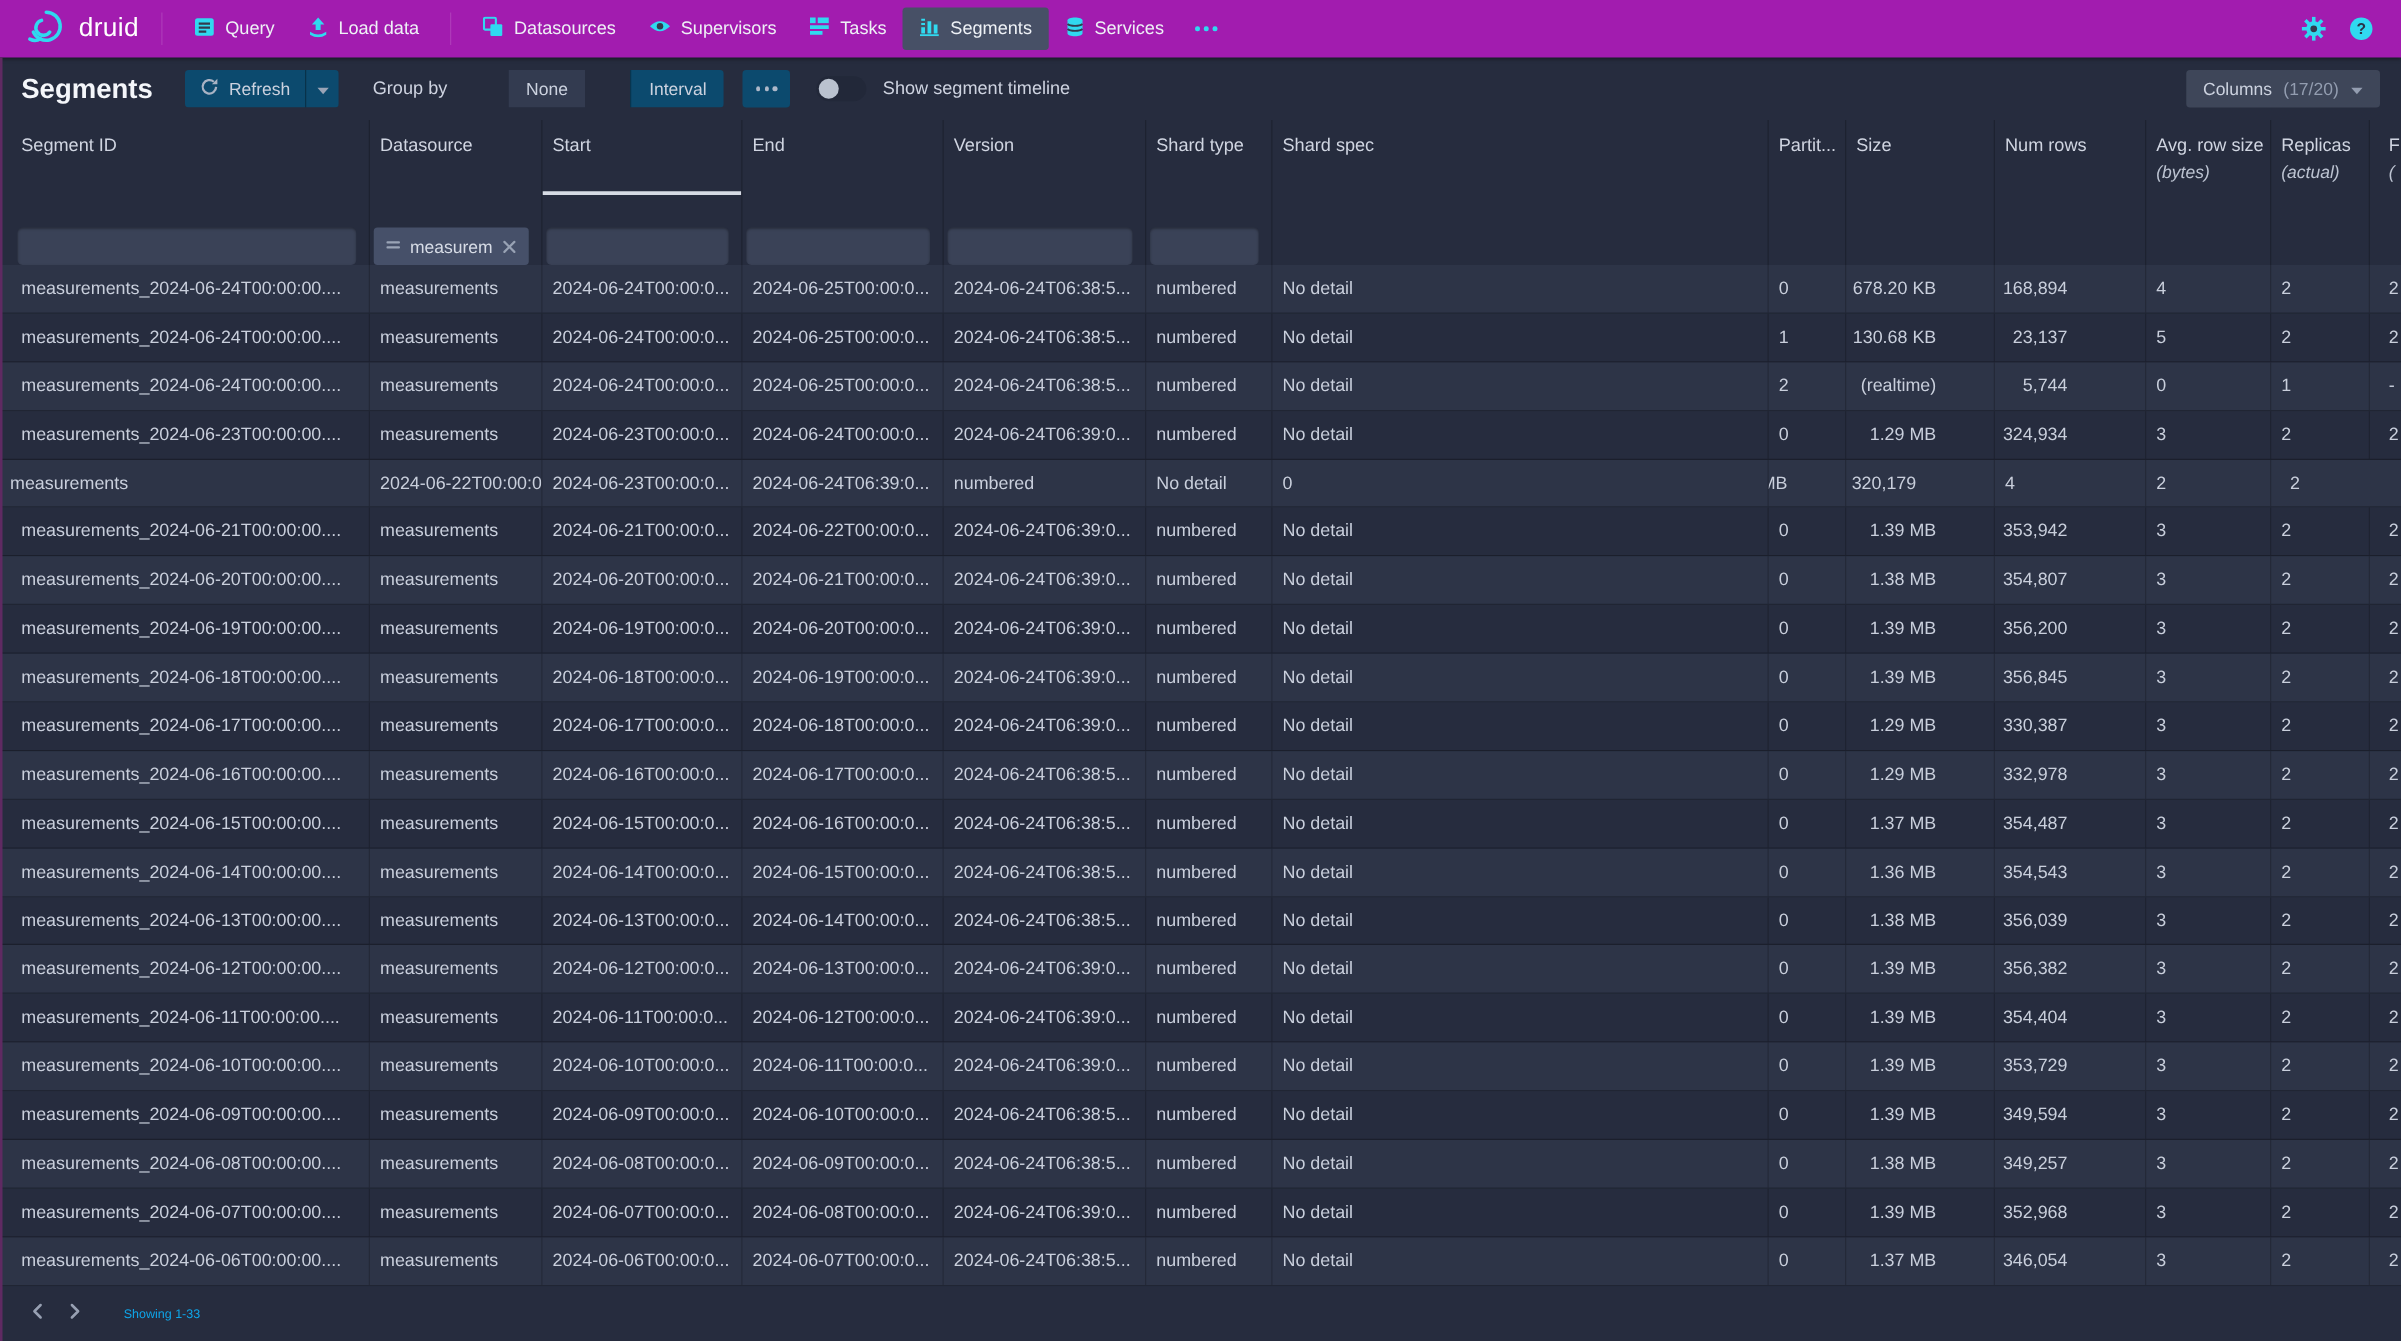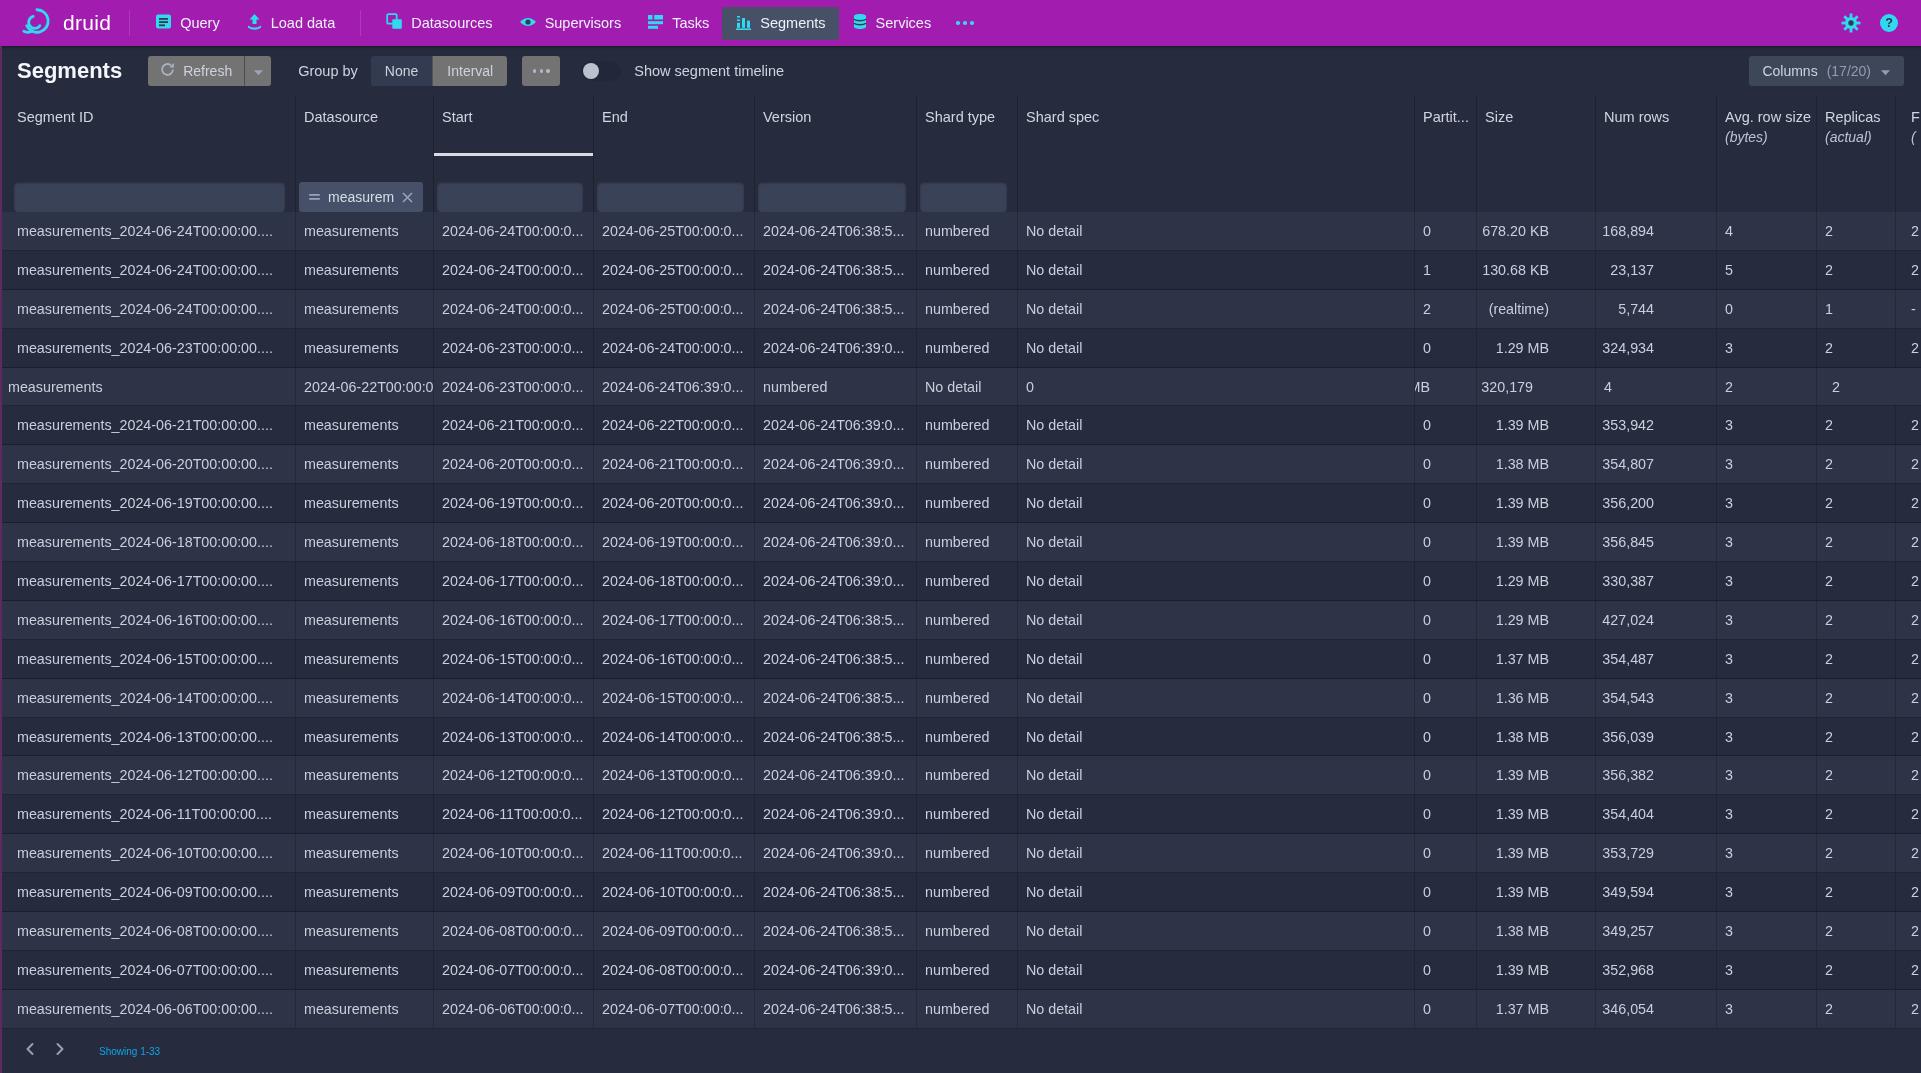--- a/index.html
+++ b/index.html
@@ -25,7 +25,7 @@
   
   .toolbar{height:50px;display:flex;align-items:center;padding:0 17px;}
   .title{font-size:22px;font-weight:700;color:#f4f6fa;margin-right:26px;}
-  .btn{background:#737373;border-radius:3px;height:30px;display:inline-flex;align-items:center;
+  .btn{background:#0c4a6e;border-radius:3px;height:30px;display:inline-flex;align-items:center;
        color:#ccd2df;font-size:14px;cursor:pointer;}
   .split{display:flex;border-radius:3px;overflow:hidden;}
   .refresh-main{padding:0 12px;gap:8px;border-radius:0;}

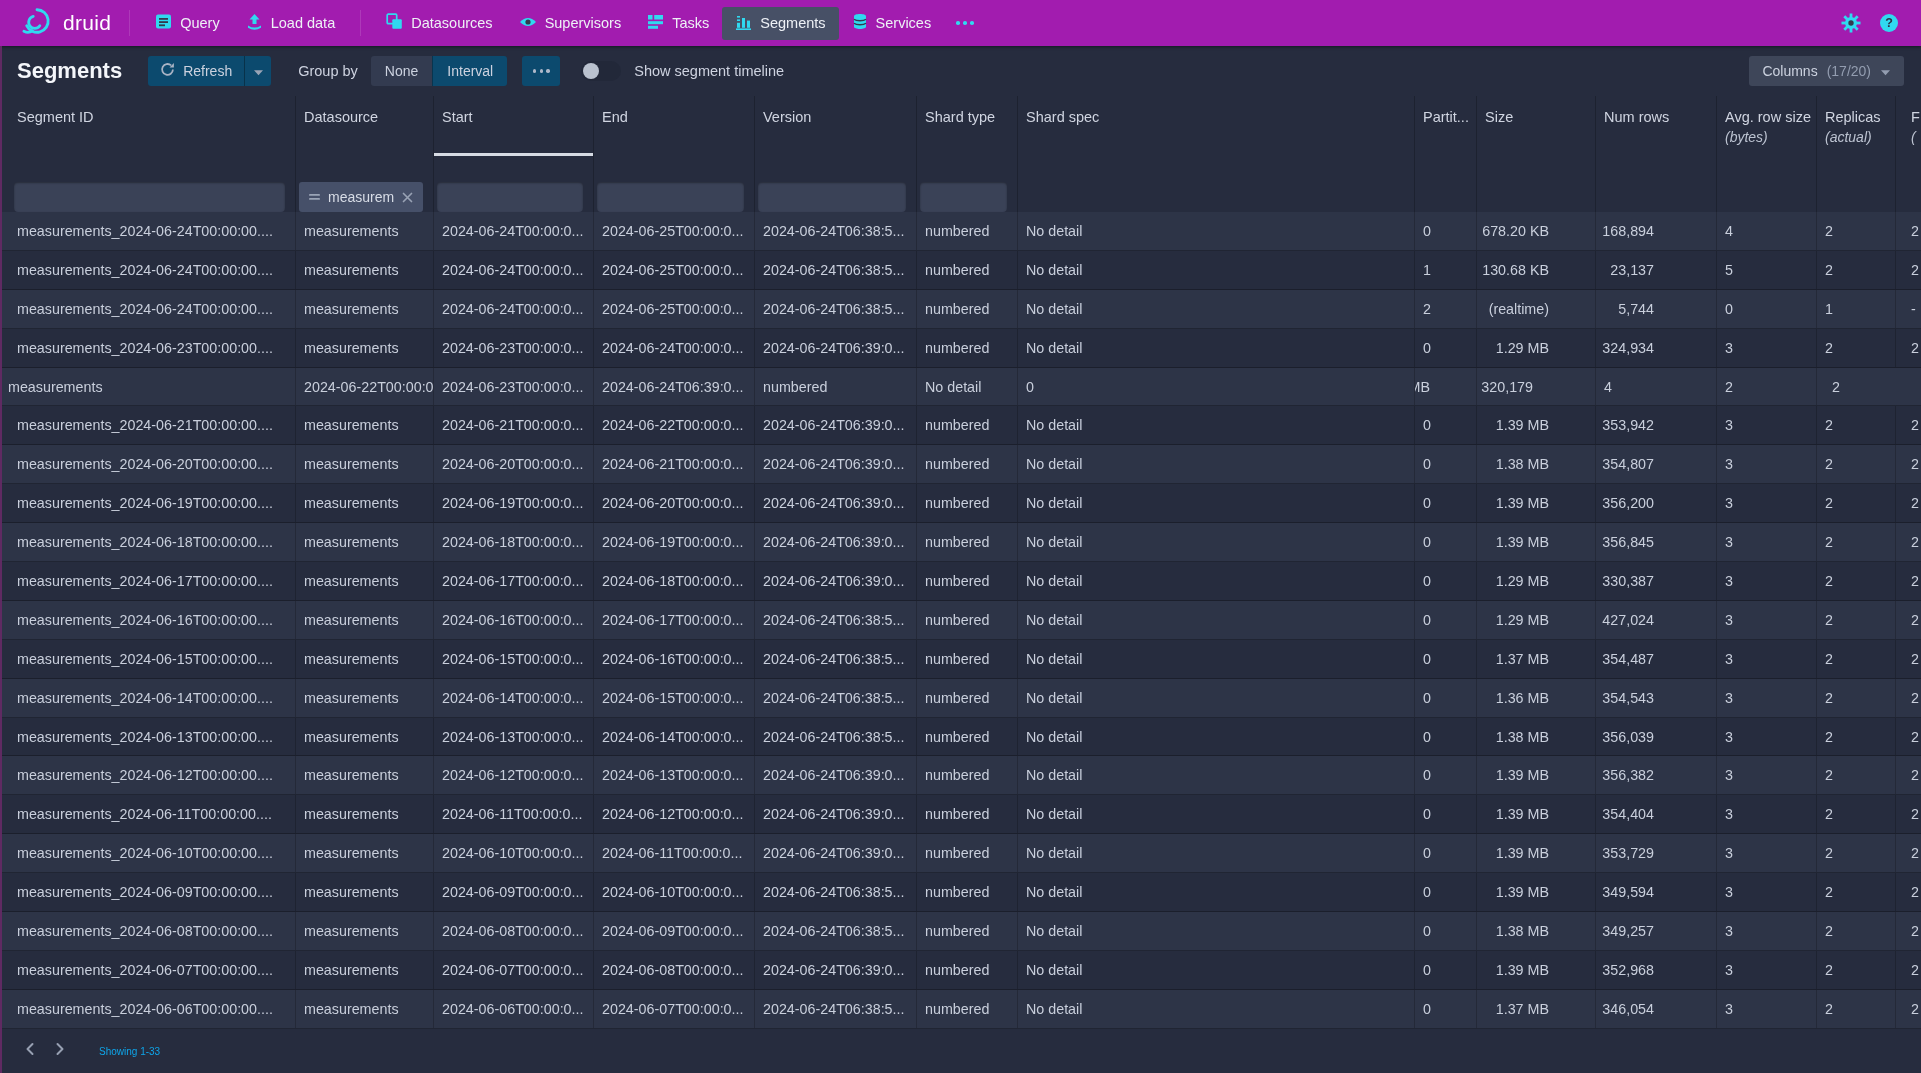--- a/index.html
+++ b/index.html
@@ -32,7 +32,7 @@
   .refresh-caret{width:27px;justify-content:center;border-left:1px solid rgba(0,0,0,.32);border-radius:0;}
   .groupby-label{margin:0 13px 0 27px;font-size:14.5px;color:#ced3e0;}
   .btngroup{display:flex;border-radius:3px;overflow:hidden;}
-  .btngroup .btn{border-radius:0;padding:0 14px;}
+  .btngroup .btn{border-radius:0;padding:0 14px;margin-left:36px;}
   .btngroup .btn + .btn{border-left:1px solid rgba(0,0,0,.28);}
   .btn.pressed{background:#333b50;}
   .more-btn{width:38px;justify-content:center;margin-left:15px;gap:3.2px;}

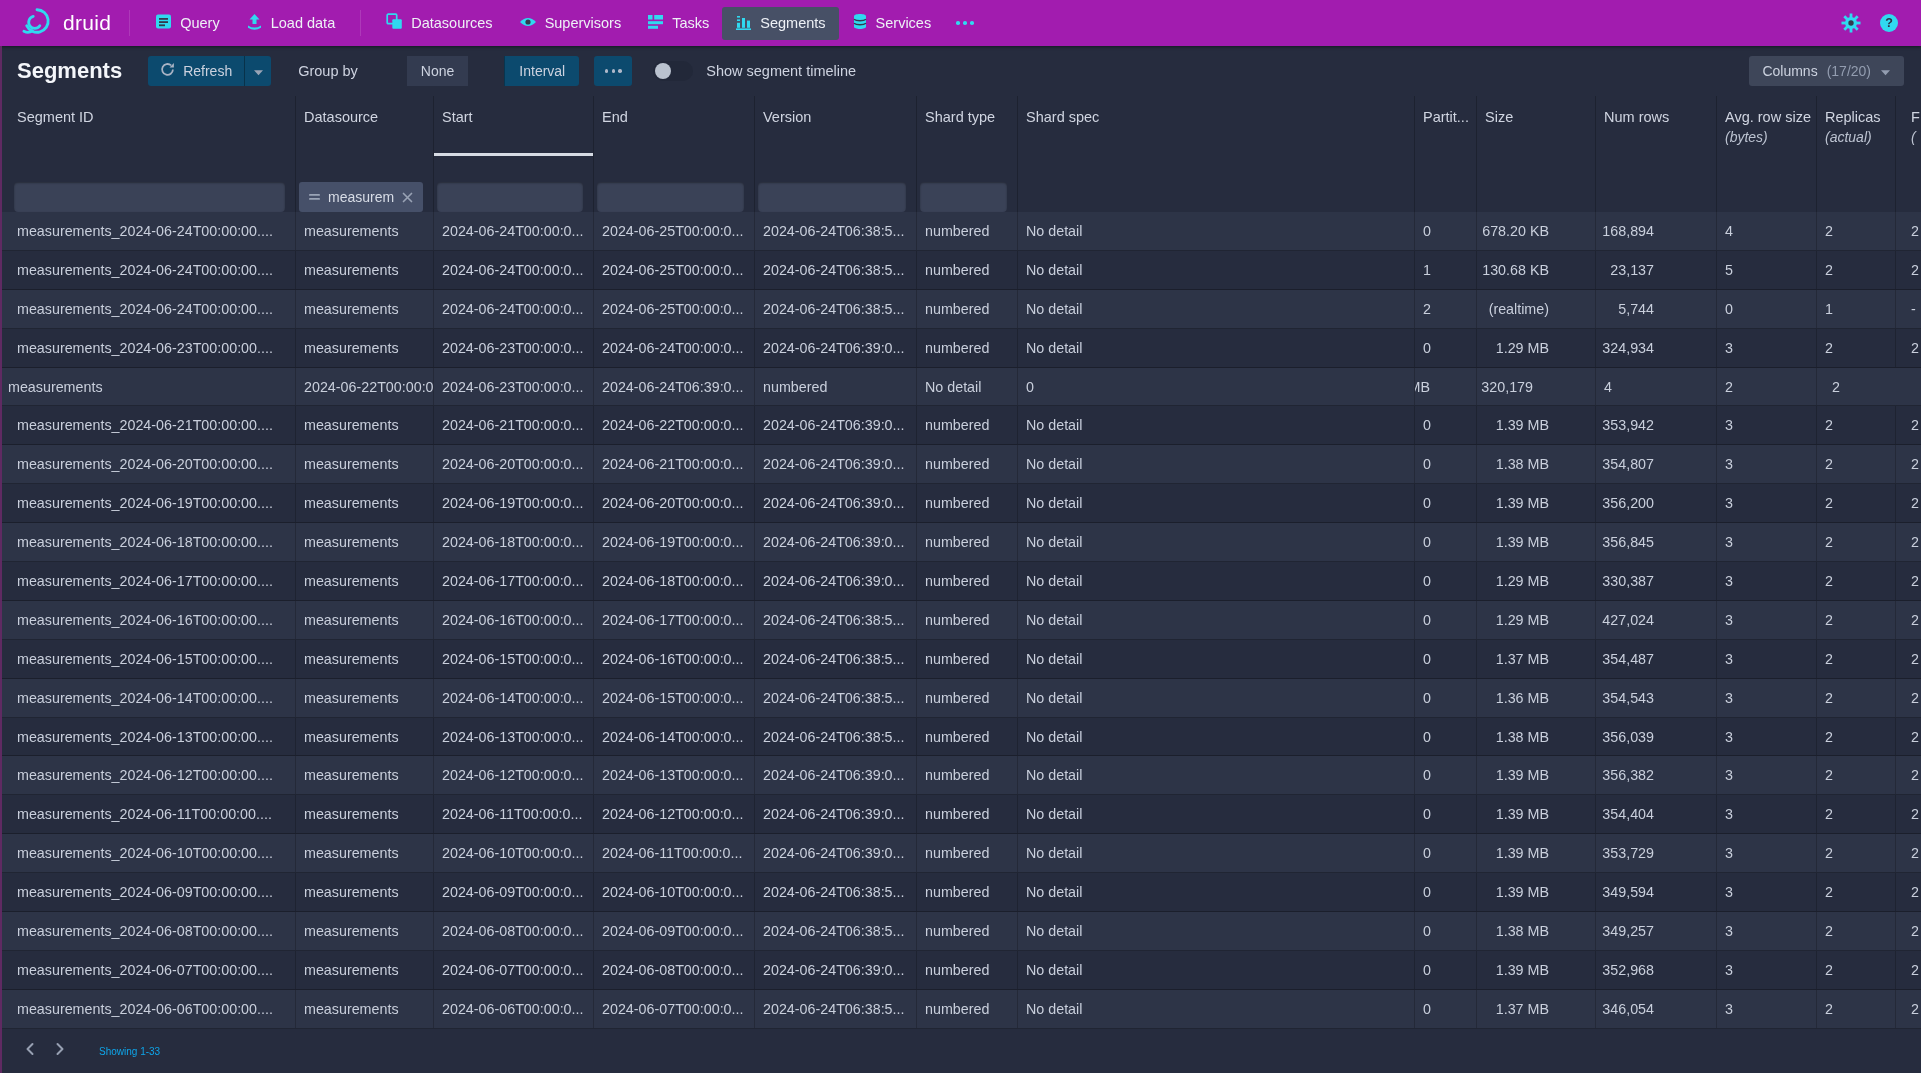--- a/index.html
+++ b/index.html
@@ -497,7 +497,7 @@
           <div class="cell c-shardspec">No detail</div>
           <div class="cell c-part">0</div>
           <div class="cell c-size">1.29 MB</div>
-          <div class="cell c-numrows">427,024</div>
+          <div class="cell c-numrows">332,978</div>
           <div class="cell c-avg">3</div>
           <div class="cell c-repl">2</div>
           <div class="cell c-extra">2</div>

